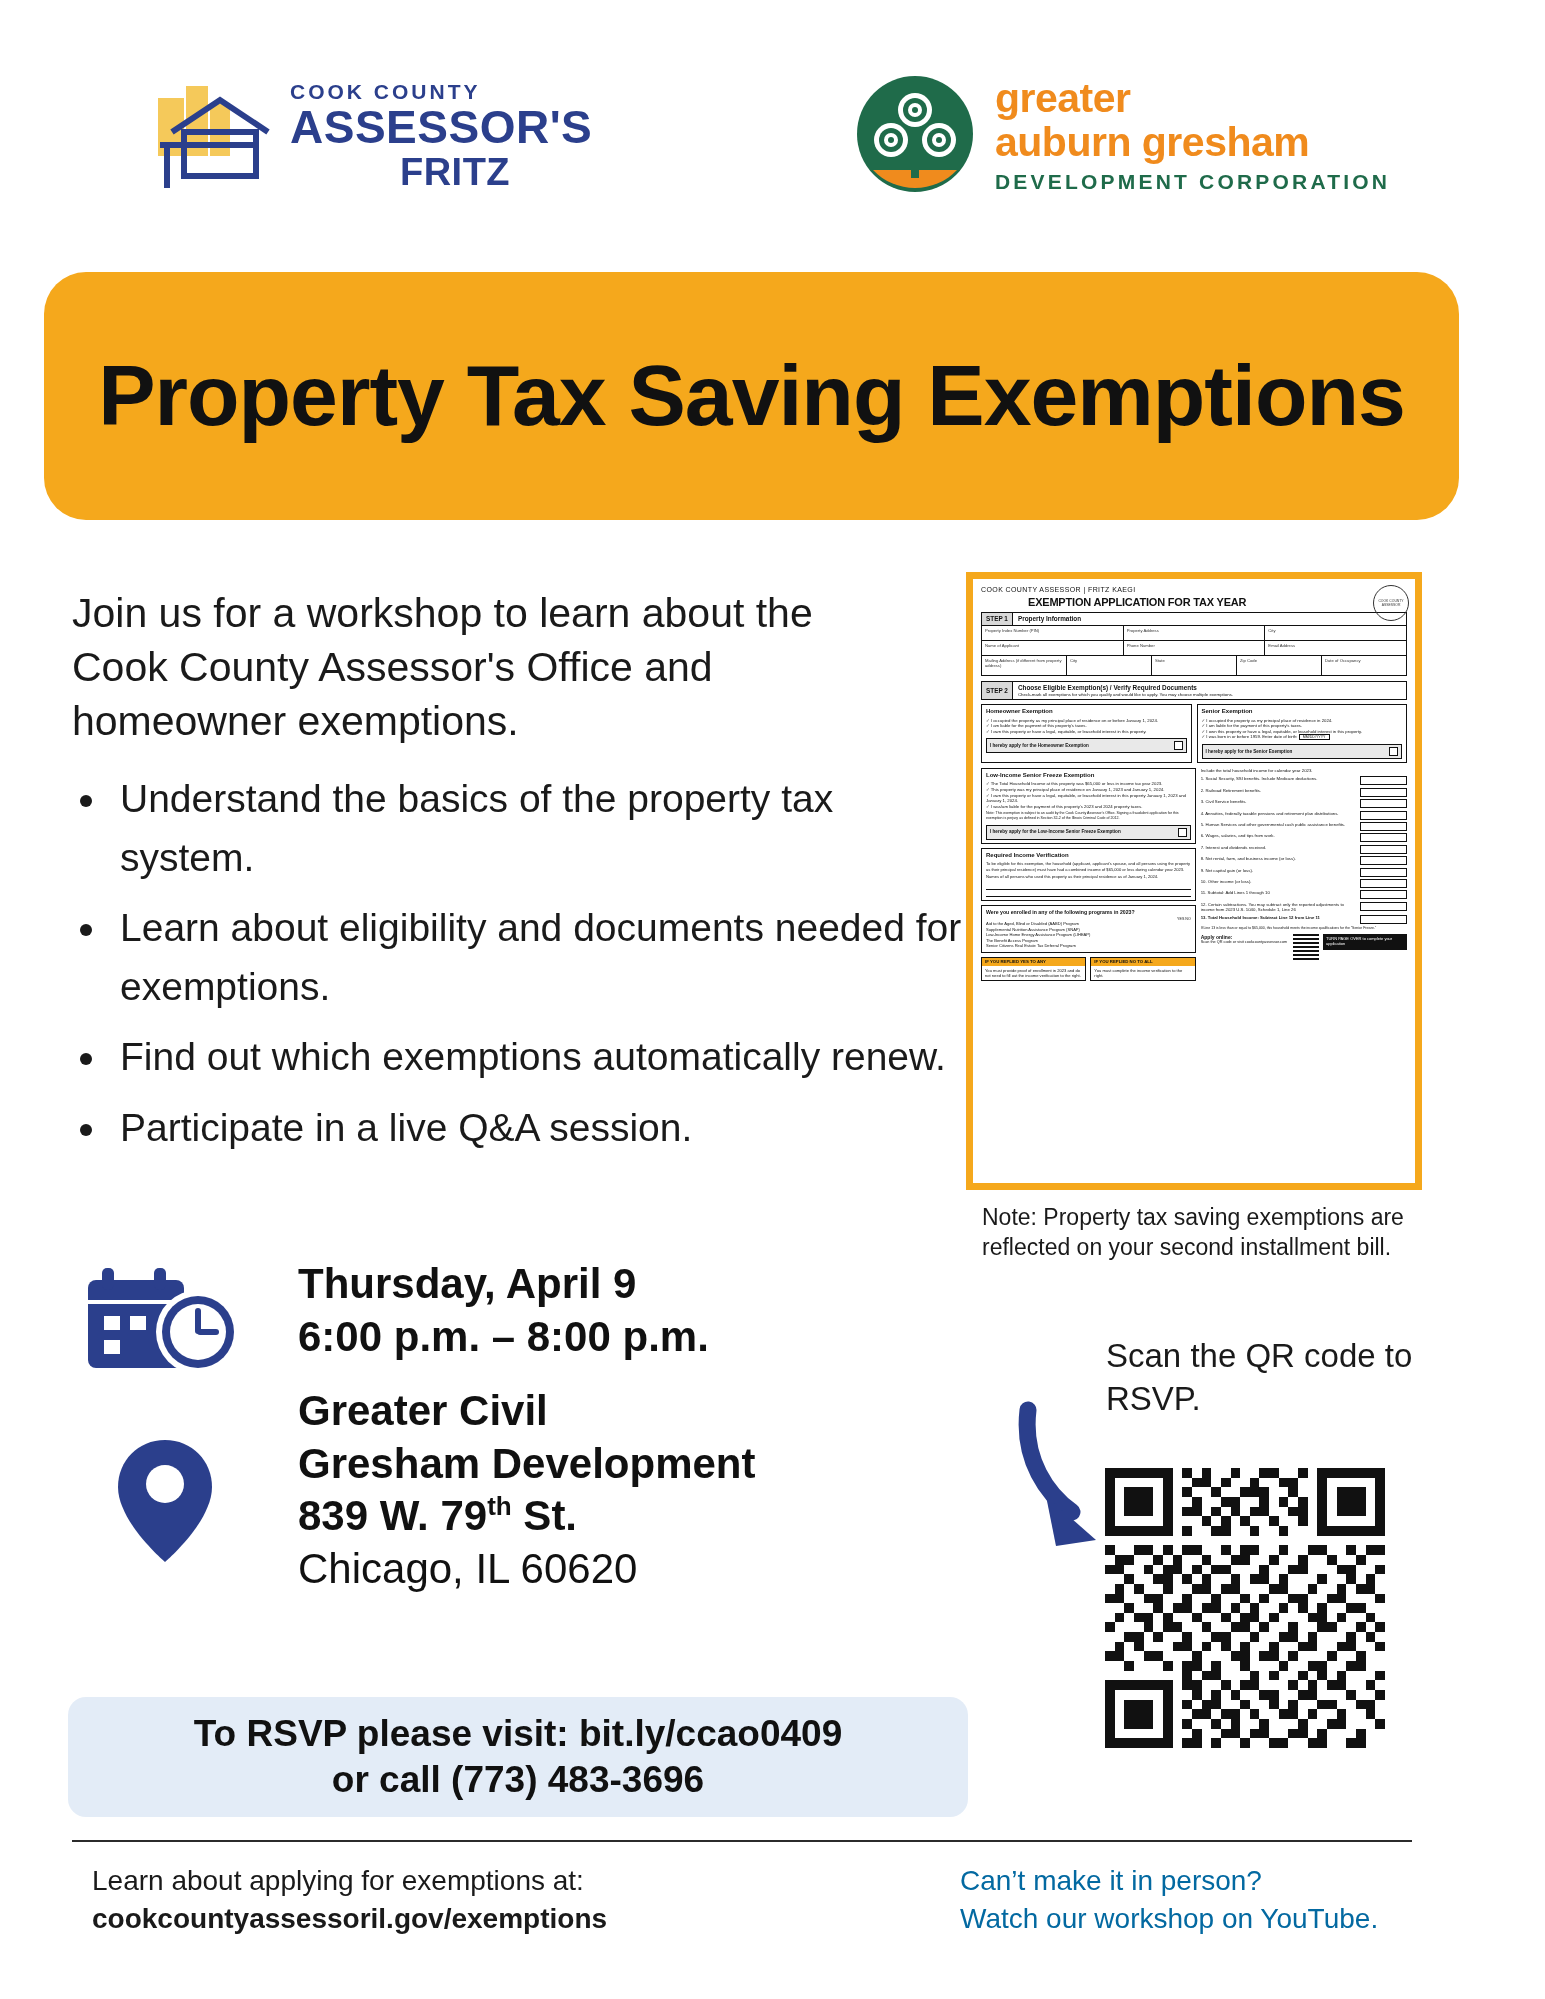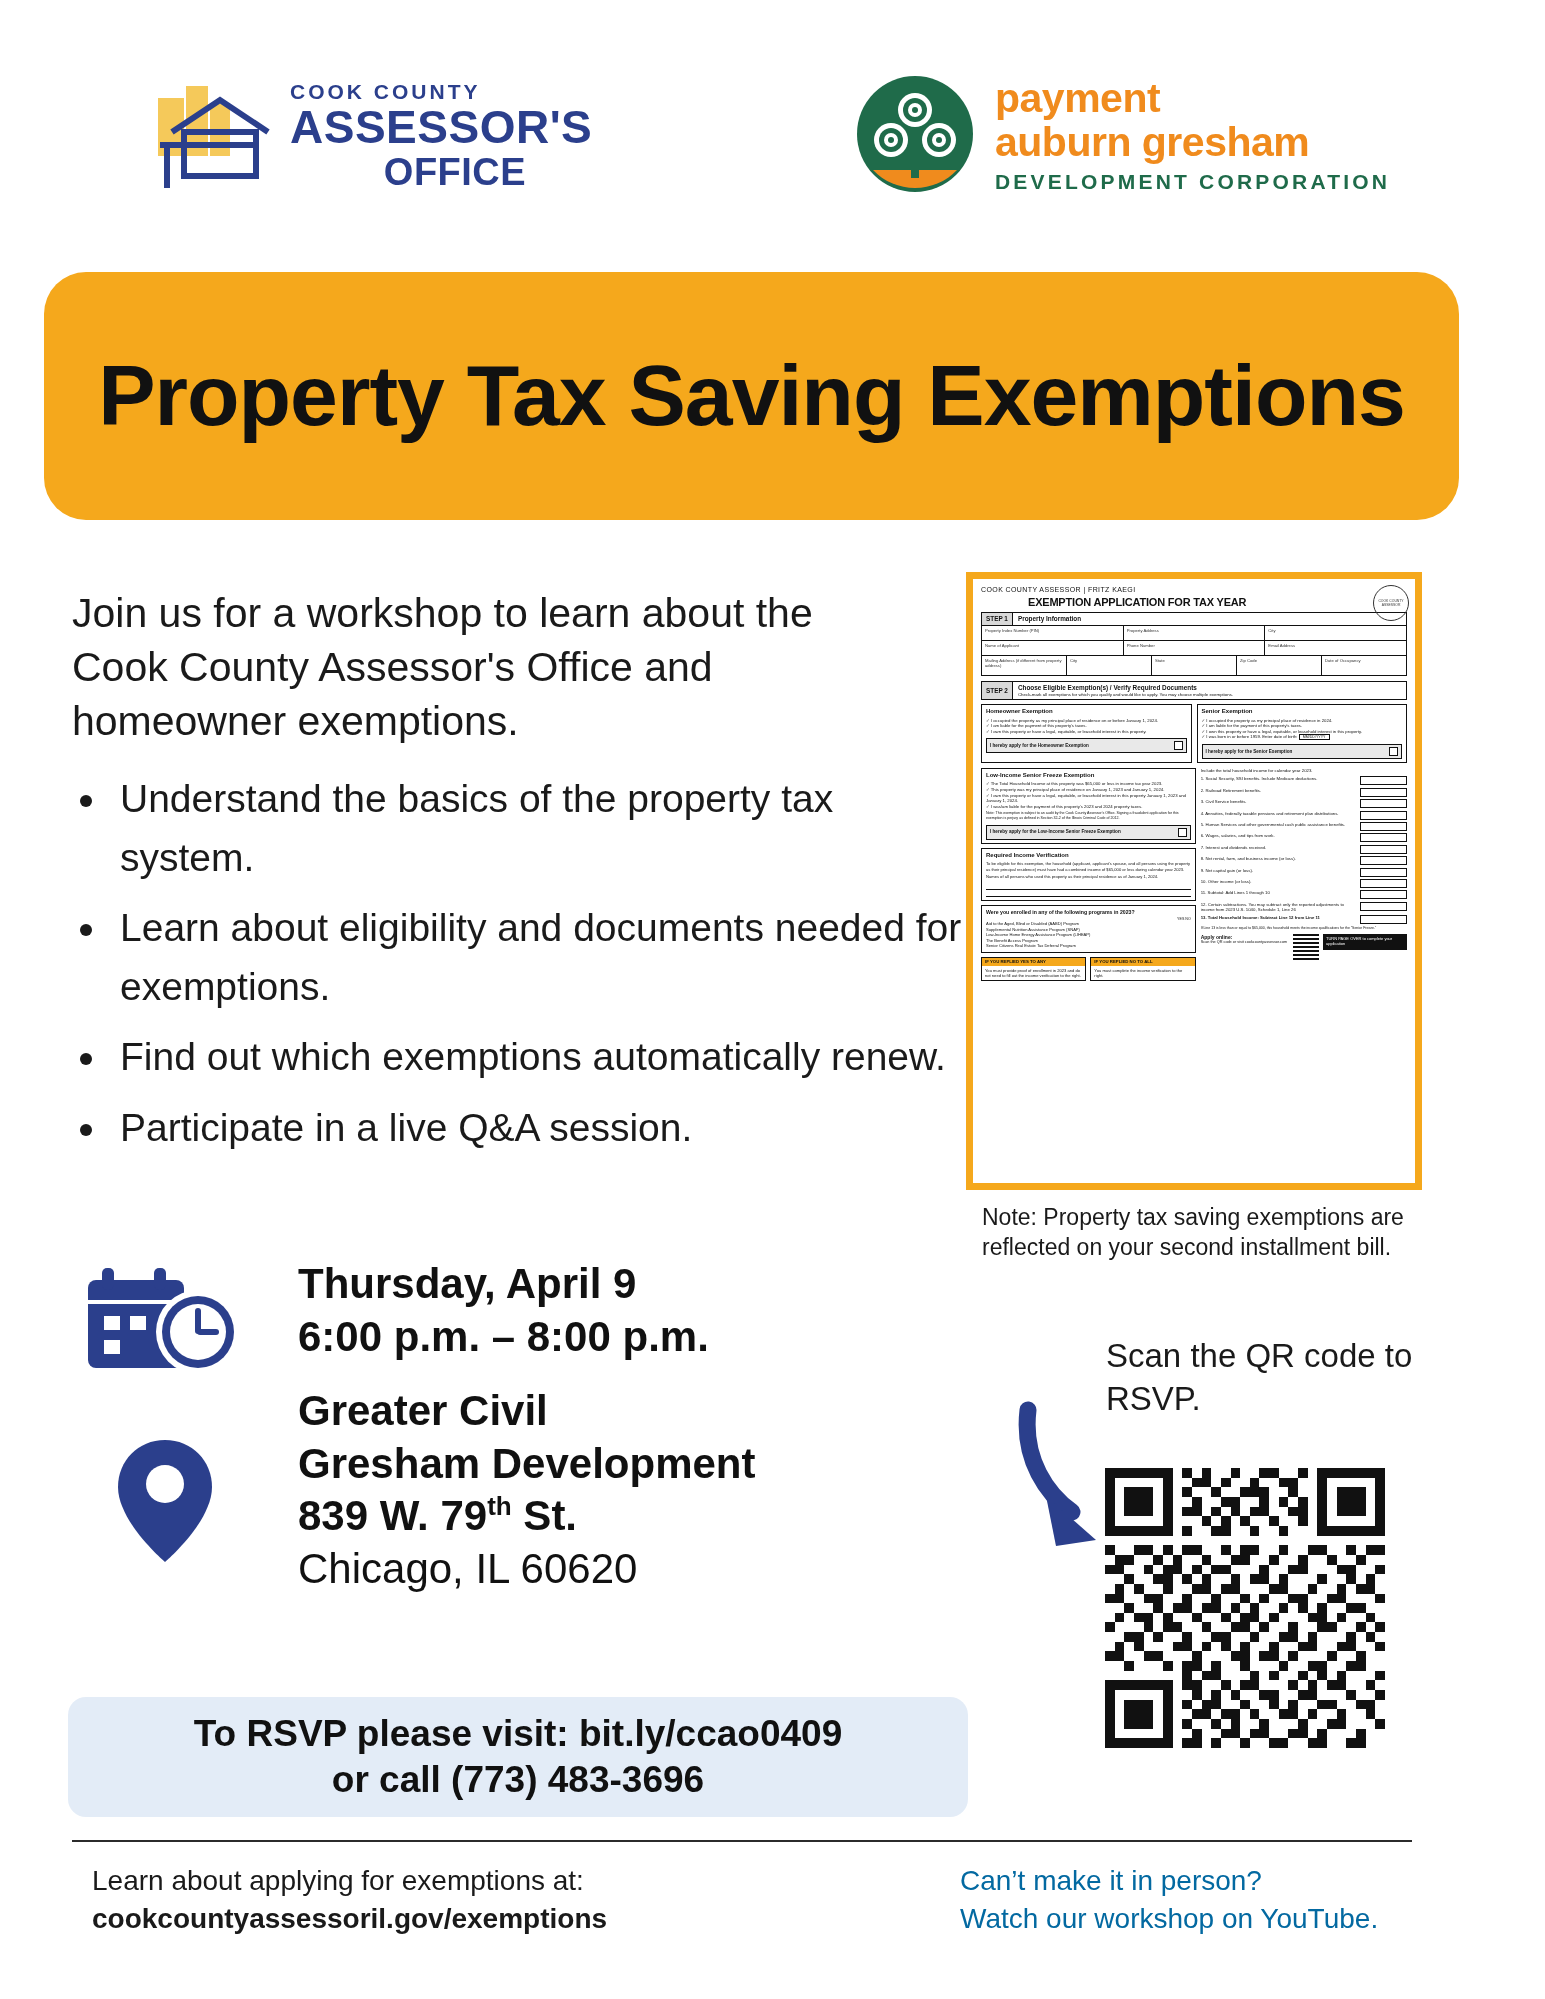--- a/index.html
+++ b/index.html
@@ -405,7 +405,7 @@
       <rect x="56" y="72" width="8" height="32" fill="#1f6b4a"></rect>
     </svg>
     <div class="gagdc-text">
-      <div class="l1">payment</div>
+      <div class="l1">greater</div>
       <div class="l2">auburn gresham</div>
       <div class="l3">DEVELOPMENT CORPORATION</div>
     </div>

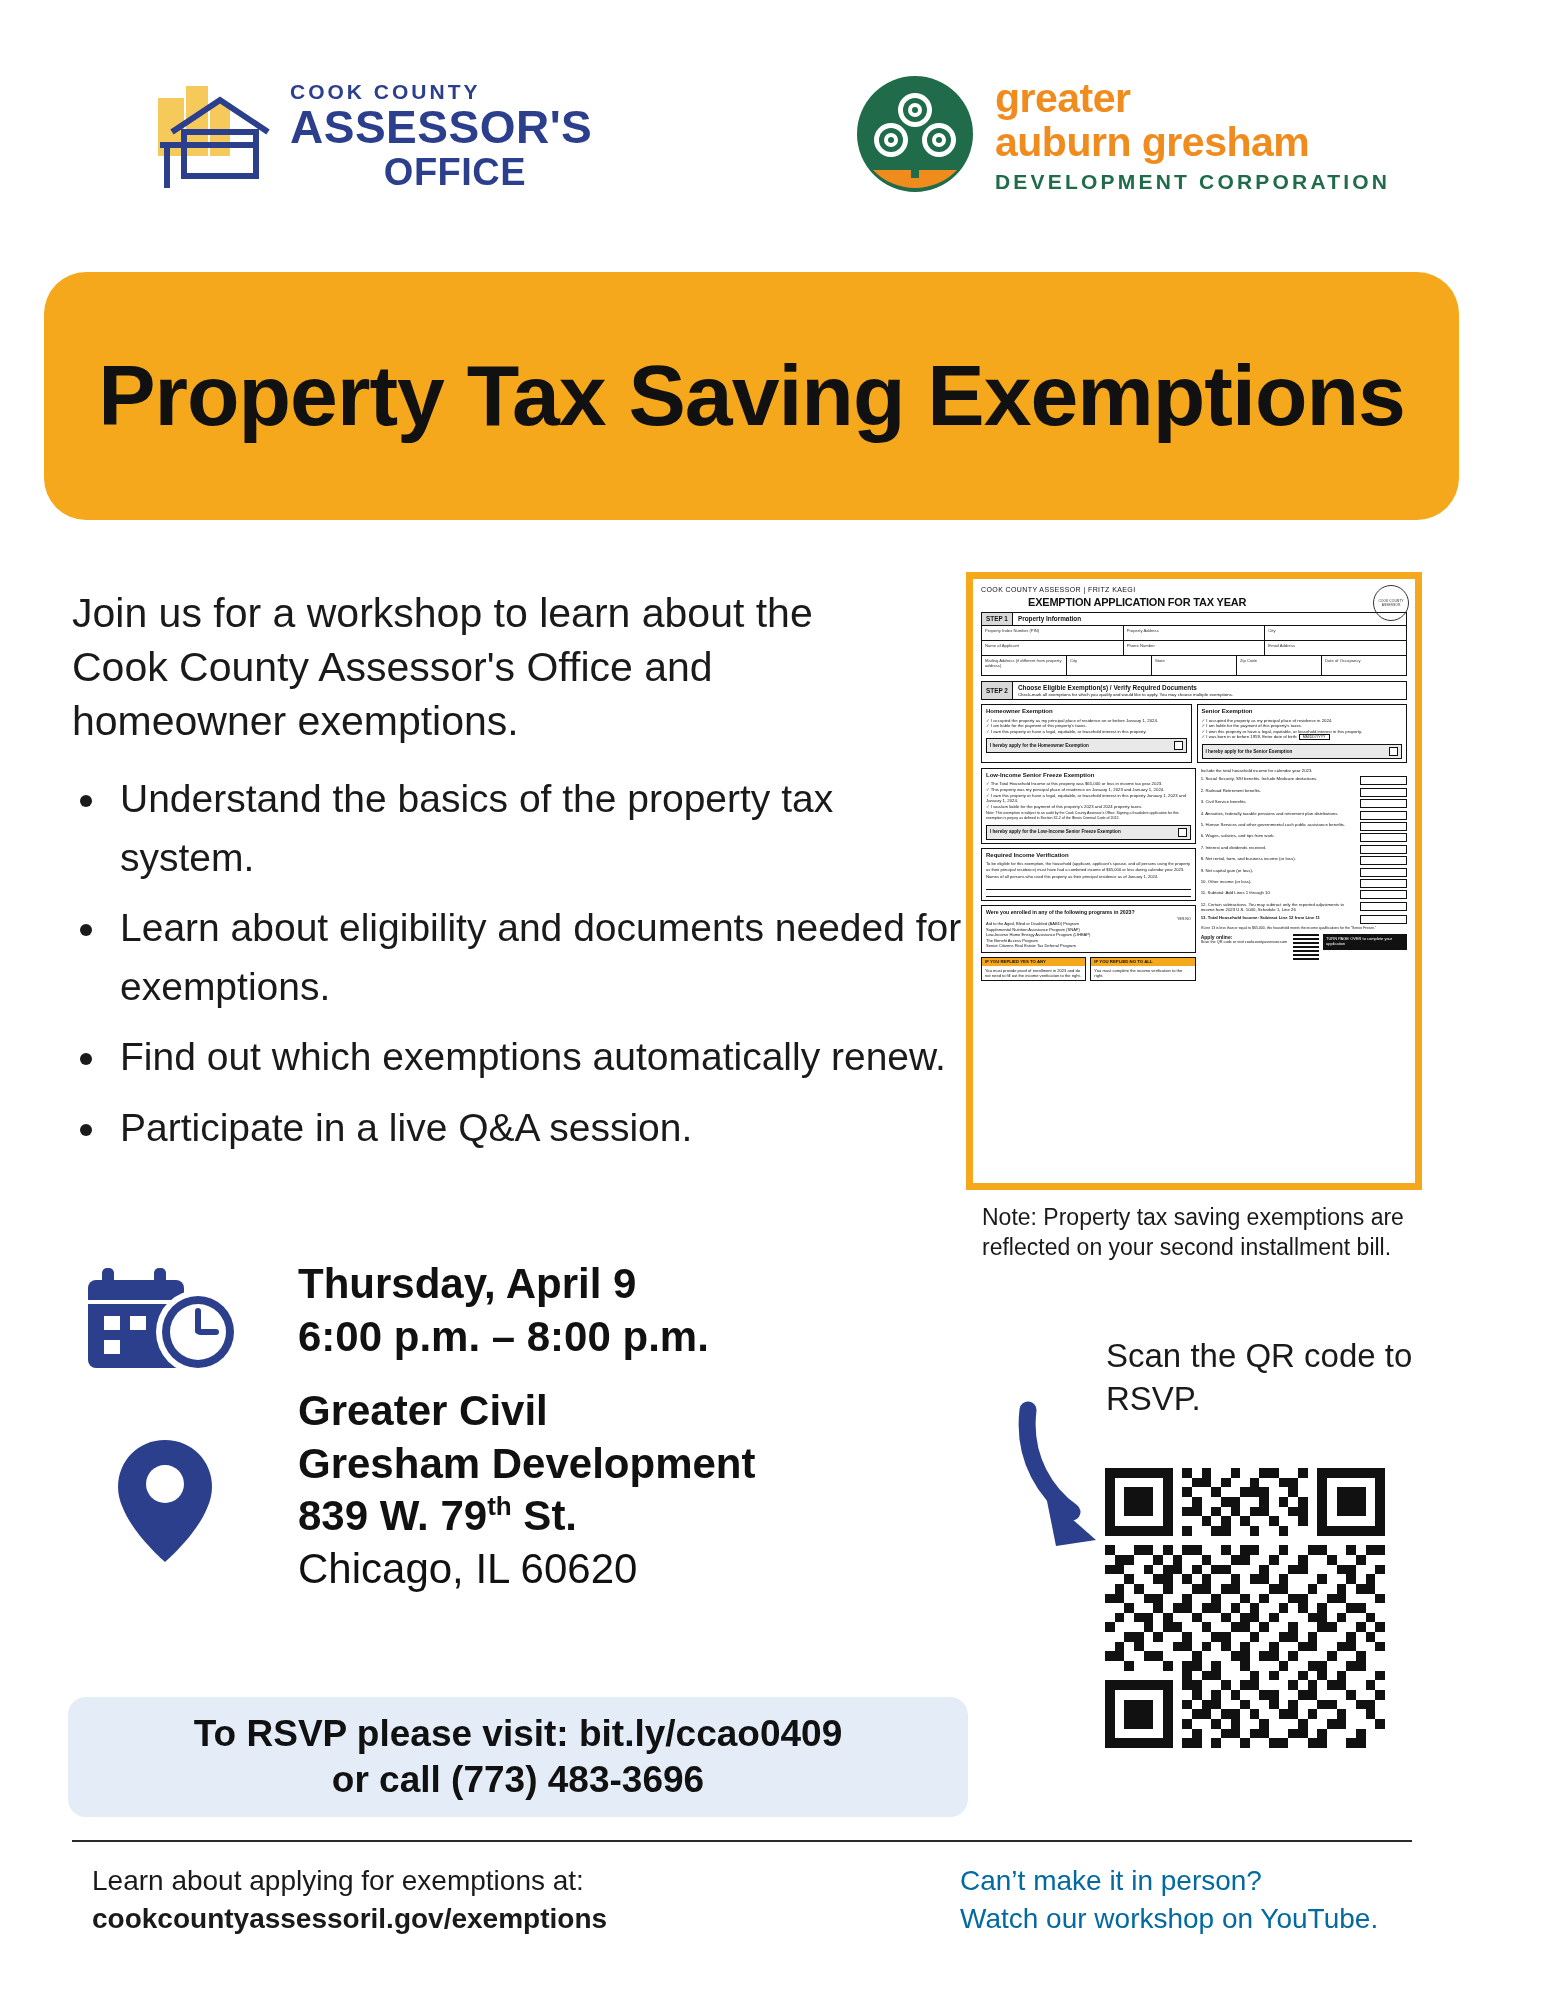--- a/index.html
+++ b/index.html
@@ -381,7 +381,7 @@
     <div class="ccao-text">
       <div class="cc">COOK COUNTY</div>
       <div class="ao">ASSESSOR'S</div>
-      <div class="off">OFFICE</div>
+      <div class="off">FRITZ</div>
     </div>
   </div>
 

